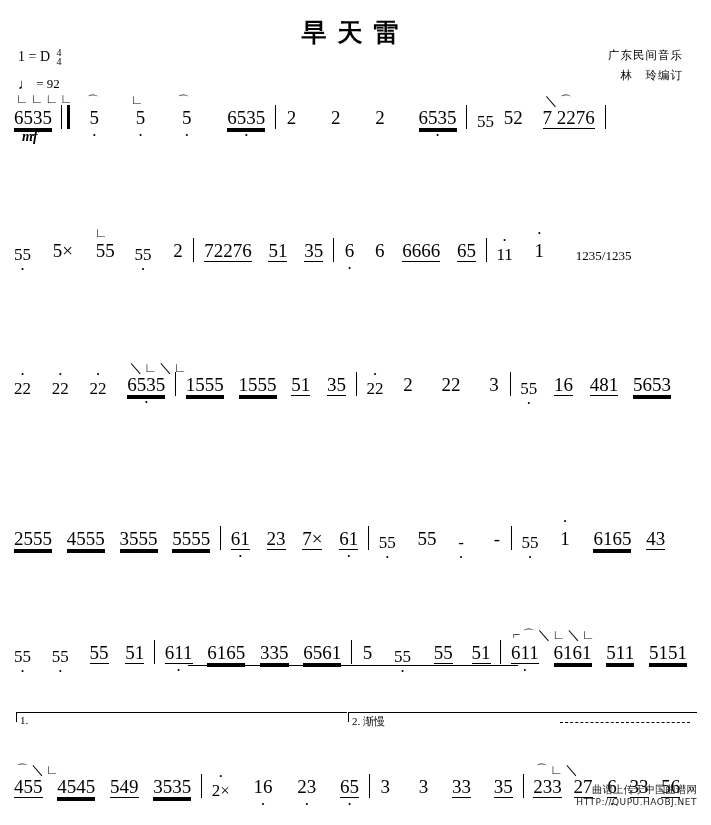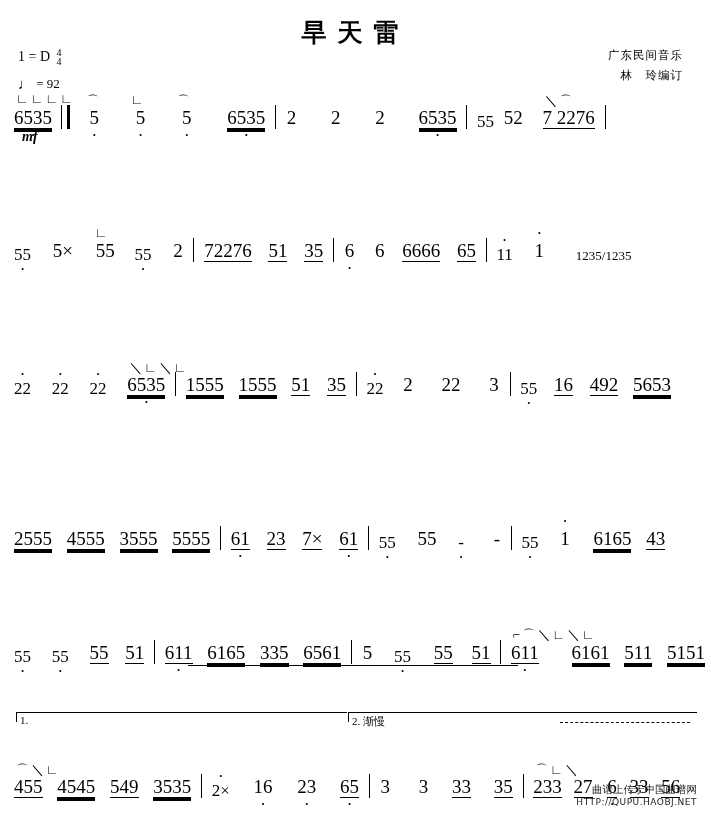--- a/index.html
+++ b/index.html
@@ -290,7 +290,7 @@
     <span class="bar"></span>
     <span class="stack dotd">55</span>
     <span class="grp u1" style="margin-left:12px;">16</span>
-    <span class="grp u1" style="margin-left:12px;">492</span>
+    <span class="grp u1" style="margin-left:12px;">481</span>
     <span class="grp u2" style="margin-left:10px;">5653</span>
   </div>
 

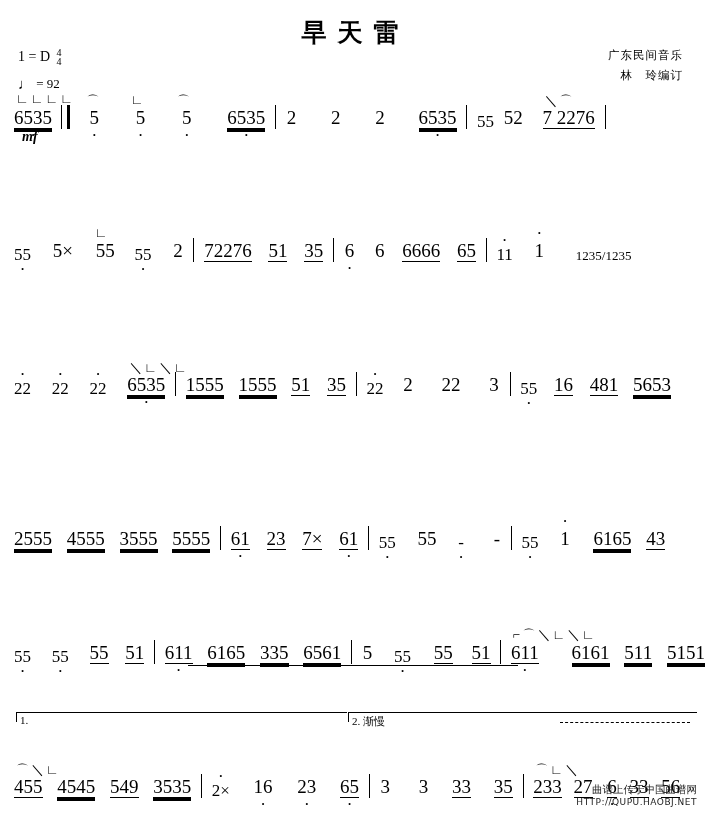--- a/index.html
+++ b/index.html
@@ -336,7 +336,7 @@
       <span class="orn" style="left:2px; top:-16px;">⌐⌒＼∟＼∟</span>
       <span class="grp u1 dotd">611</span>
     </span>
-    <span class="grp u2" style="margin-left:28px;">6161</span>
+    <span class="grp u2" style="margin-left:10px;">6161</span>
     <span class="grp u2" style="margin-left:10px;">511</span>
     <span class="grp u2" style="margin-left:10px;">5151</span>
   </div>

